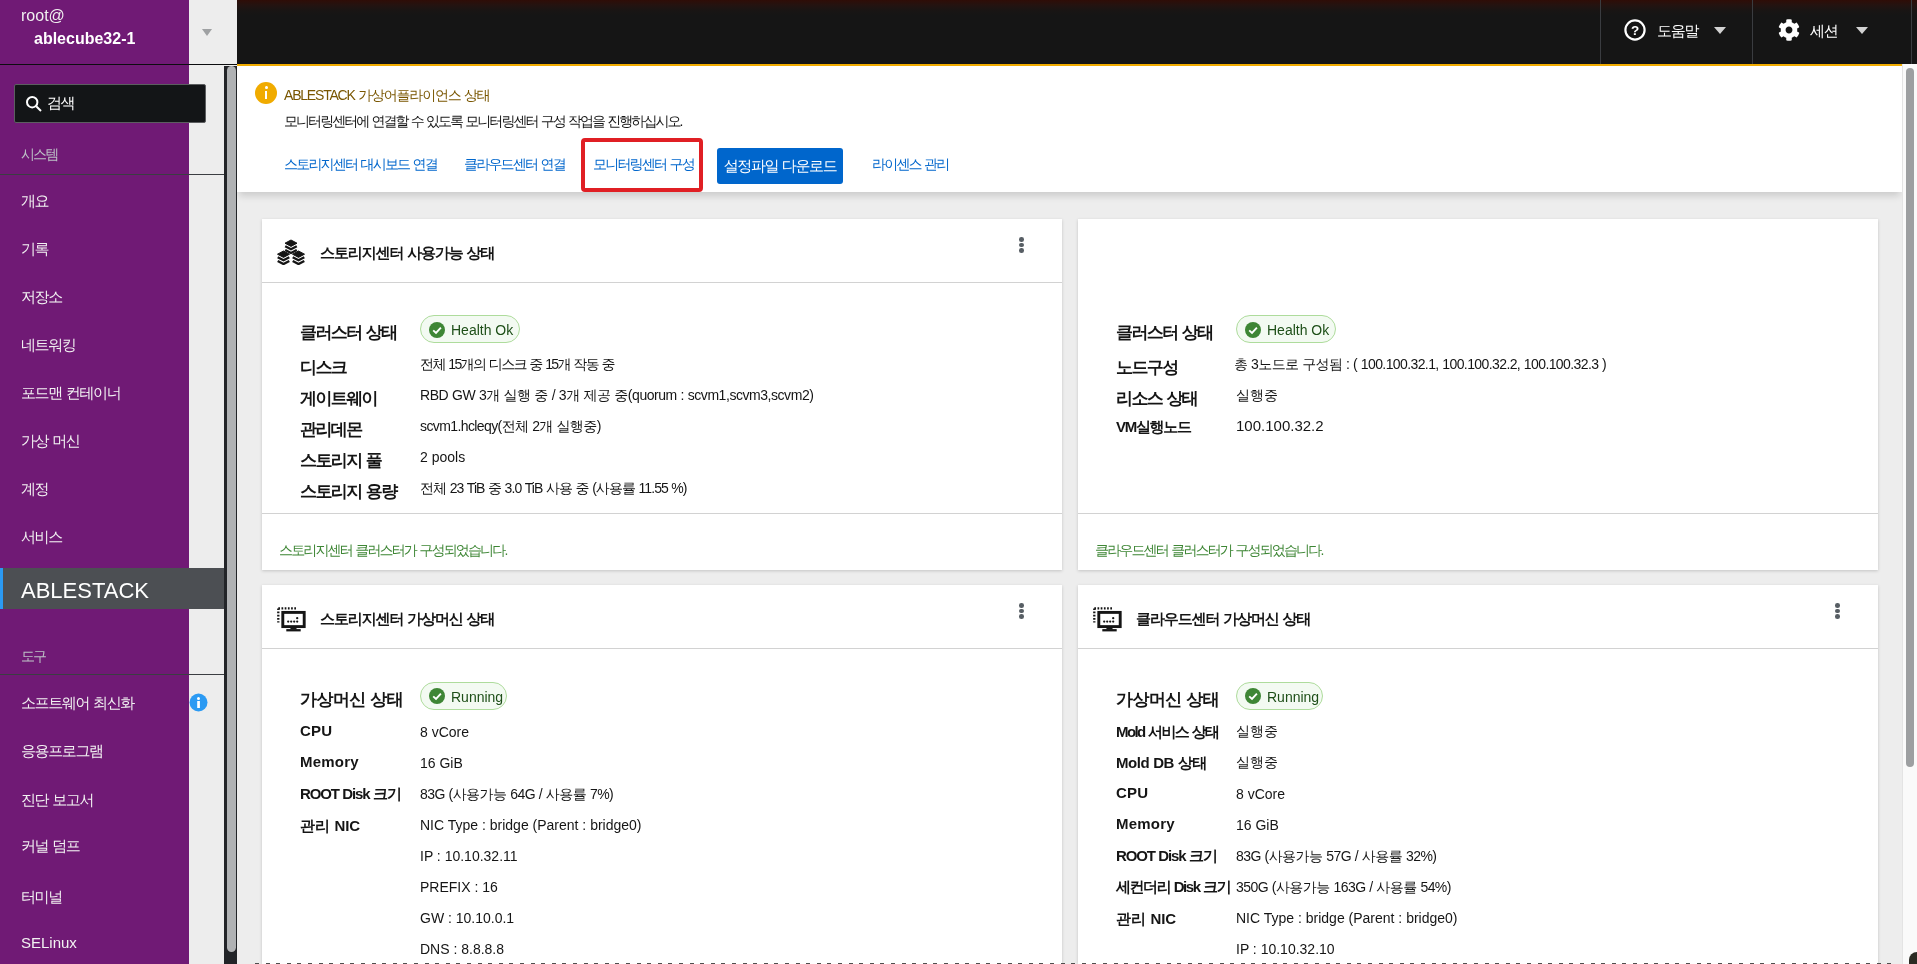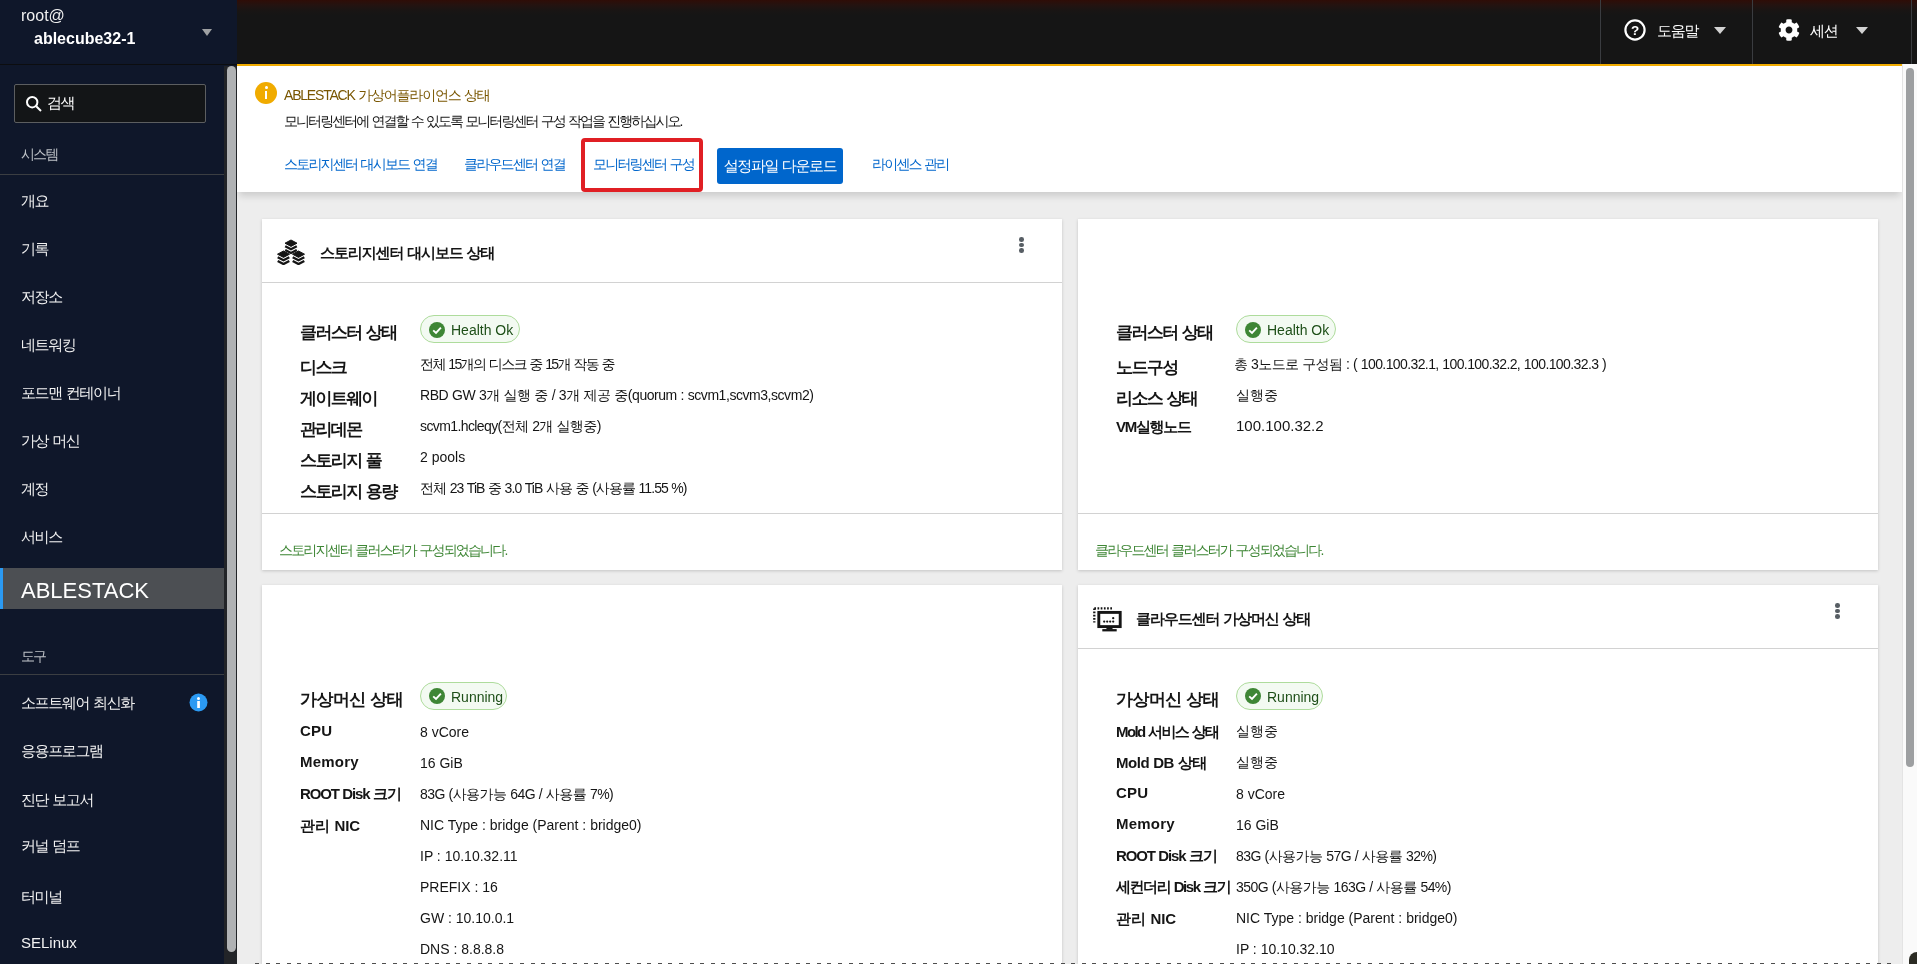--- a/index.html
+++ b/index.html
@@ -8,7 +8,7 @@
 .nw{white-space:nowrap}
 .ko{letter-spacing:-1.7px;word-spacing:1.2px}
 
-#sidebar{position:absolute;left:0;top:0;width:237px;height:964px;background:#0f172a;z-index:5}
+#sidebar{position:absolute;left:0;top:0;width:189px;height:964px;background:#701a75;z-index:5}
 #sbhead{position:absolute;left:0;top:0;width:237px;height:65px;border-bottom:1px solid #0c0d0f}
 #sbhead .l1{position:absolute;left:21px;top:7px;font-size:16px;color:#f0f0f0}
 #sbhead .l2{position:absolute;left:34px;top:30px;font-size:16px;font-weight:700;color:#fff}

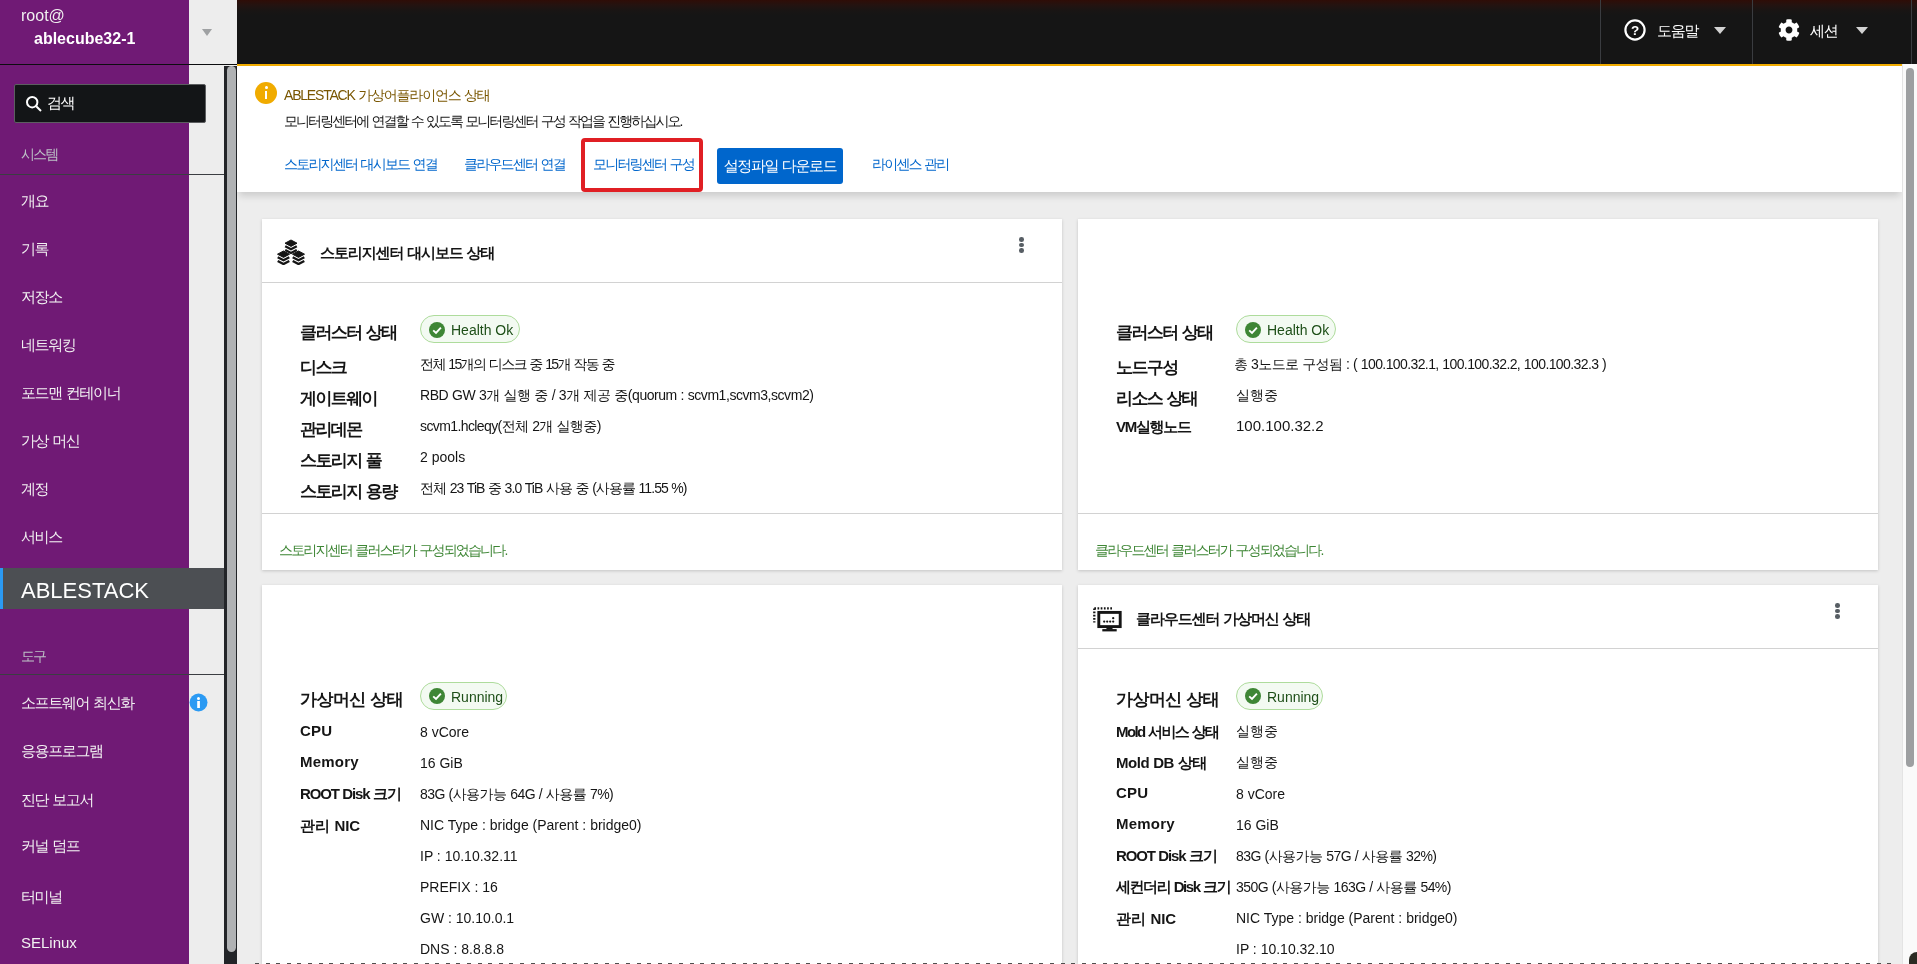--- a/index.html
+++ b/index.html
@@ -150,7 +150,7 @@
         <path d="M8.2 11 L14 14 L19.8 11" fill="none" stroke-width="2.4"></path>
       </g>
     </svg>
-    <div class="ctitle nw" id="c1t">스토리지센터 대시보드 상태</div>
+    <div class="ctitle nw" id="c1t">스토리지센터 사용가능 상태</div>
     <div class="kebab">
         <i style="top:0"></i>
         <i style="top:5.7px"></i>

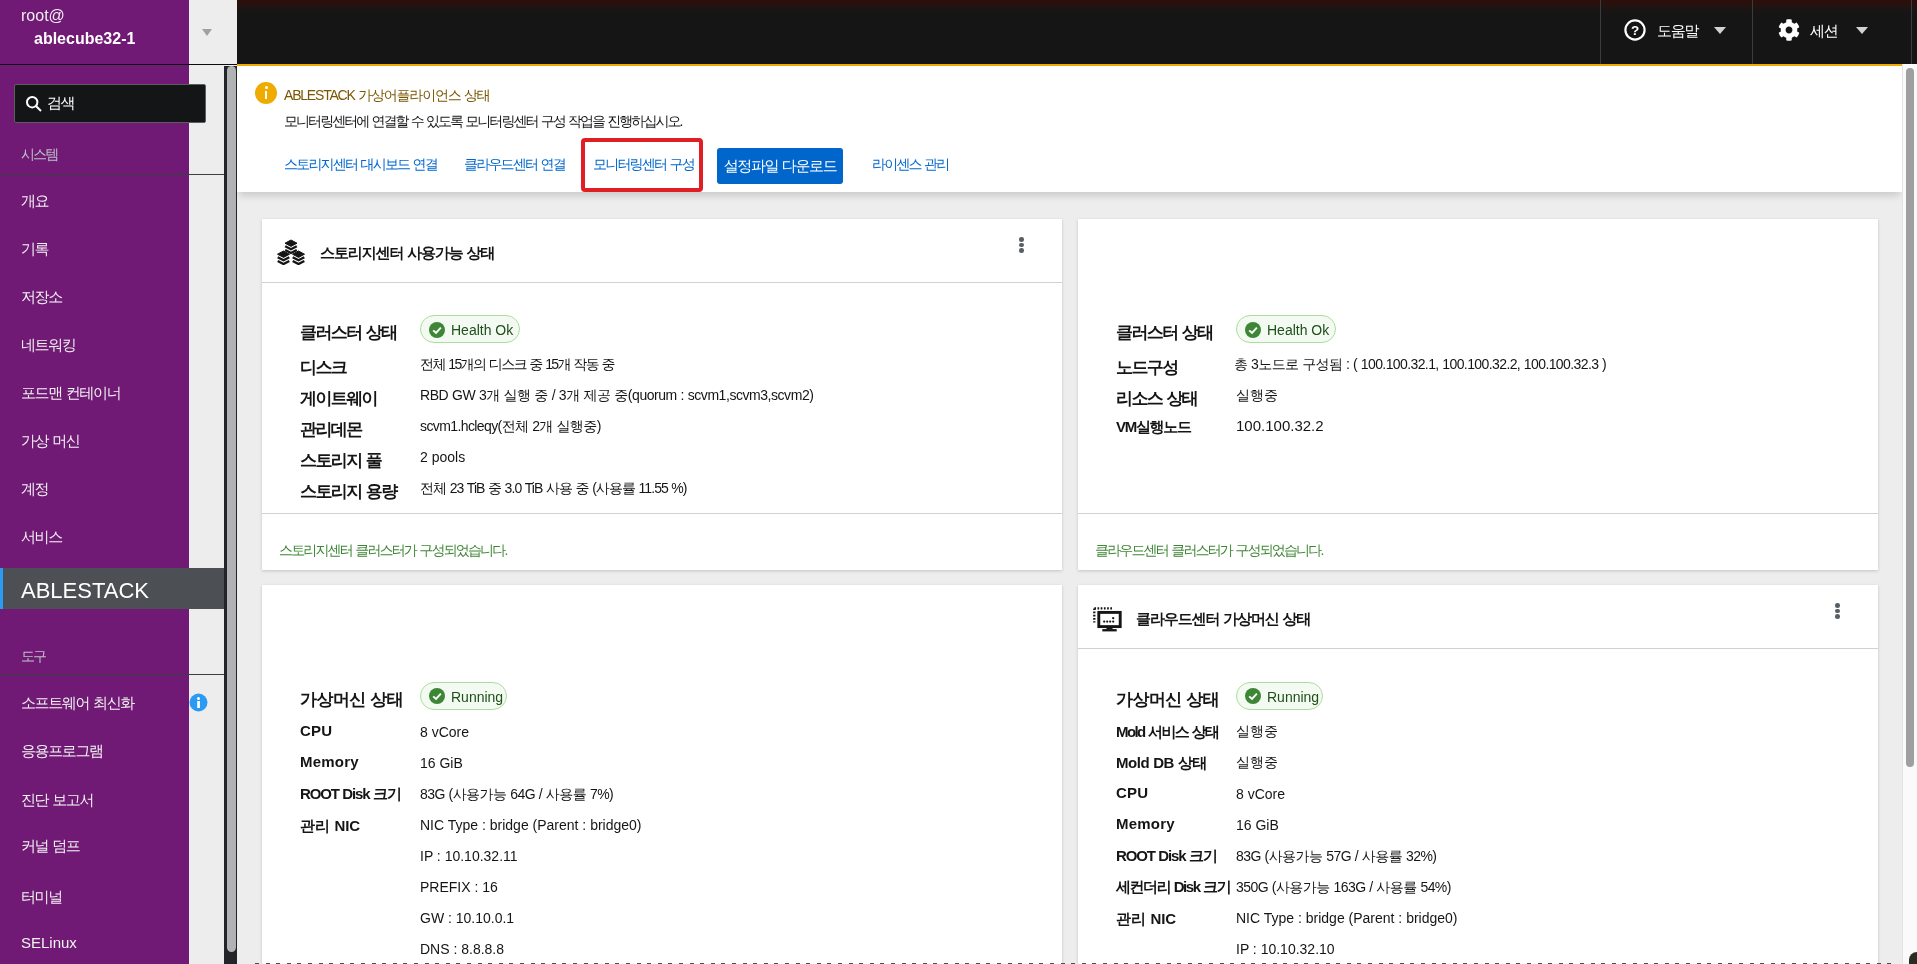--- a/index.html
+++ b/index.html
@@ -199,6 +199,26 @@
 </div>
 
 <div class="card" style="left:262px;top:585px;height:379px">
+  <div class="chead">
+    <svg style="position:absolute;left:15px;top:22px" width="29" height="25" viewBox="0 0 29 25">
+      <path d="M1.3 1.4 H19.5" fill="none" stroke="#151515" stroke-width="2.3" stroke-dasharray="1.7 1.5"></path>
+      <path d="M1.3 1.4 V15.5" fill="none" stroke="#151515" stroke-width="2.3" stroke-dasharray="1.7 1.5"></path>
+      <rect x="5.8" y="5.4" width="21.4" height="14.2" fill="none" stroke="#151515" stroke-width="2.9"></rect>
+      <circle cx="11.2" cy="14.6" r="1.15" fill="#151515"></circle>
+        <circle cx="14.2" cy="14.6" r="1.15" fill="#151515"></circle>
+        <circle cx="17.2" cy="14.6" r="1.15" fill="#151515"></circle>
+        <circle cx="20.2" cy="14.6" r="1.15" fill="#151515"></circle>
+        <circle cx="20.2" cy="11.2" r="1.15" fill="#151515"></circle>
+      <polygon points="14,19.6 19,19.6 19.8,22.5 13.2,22.5" fill="#151515"></polygon>
+      <rect x="9.3" y="22.1" width="14.4" height="2.3" fill="#151515"></rect>
+    </svg>
+    <div class="ctitle nw" id="c3t">스토리지센터 가상머신 상태</div>
+    <div class="kebab">
+        <i style="top:0"></i>
+        <i style="top:5.7px"></i>
+        <i style="top:11.4px"></i>
+      </div>
+  </div>
   <div class="clabel ko" id="L3" style="top:103px;letter-spacing:-.55px;word-spacing:.4px">가상머신 상태</div>
   <div class="pill" style="top:96.5px;width:87px">
       <svg style="position:absolute;left:8px;top:5.5px" width="16" height="16" viewBox="0 0 16 16">

